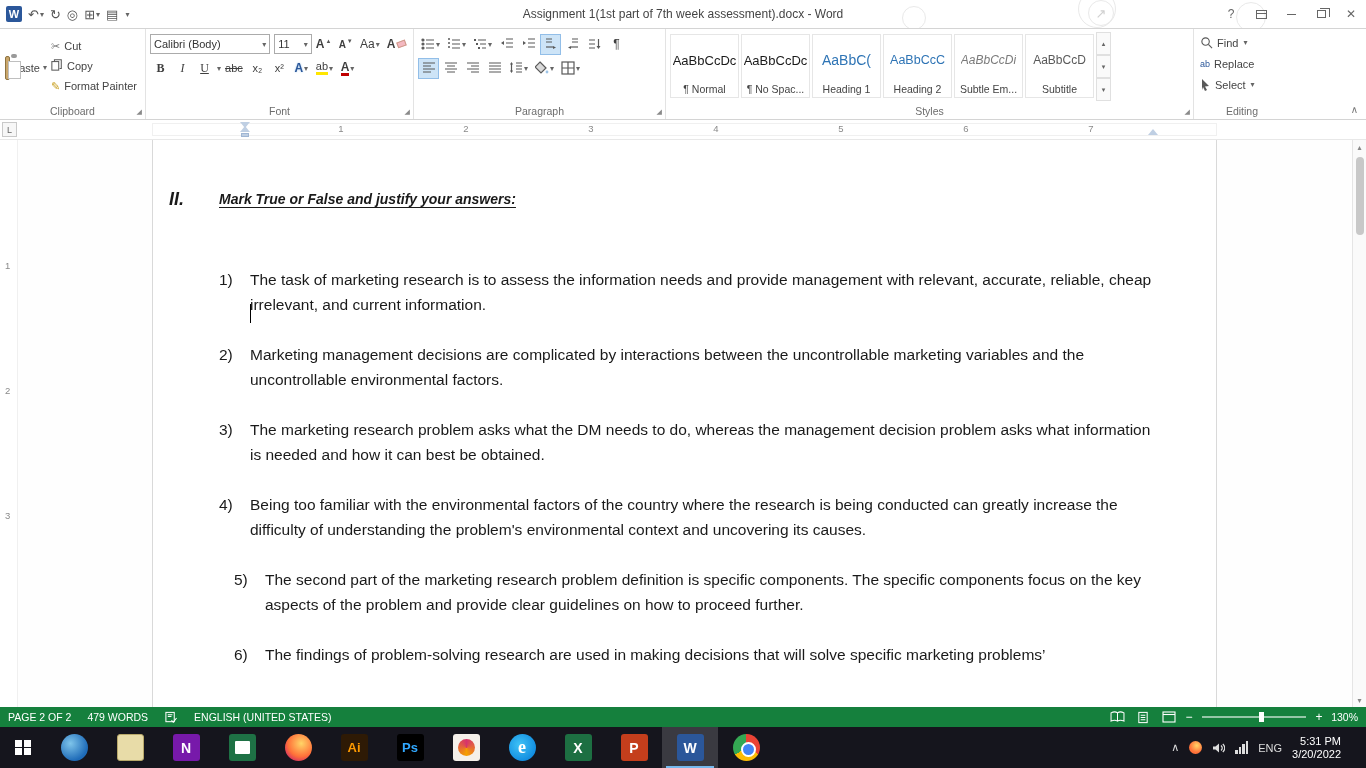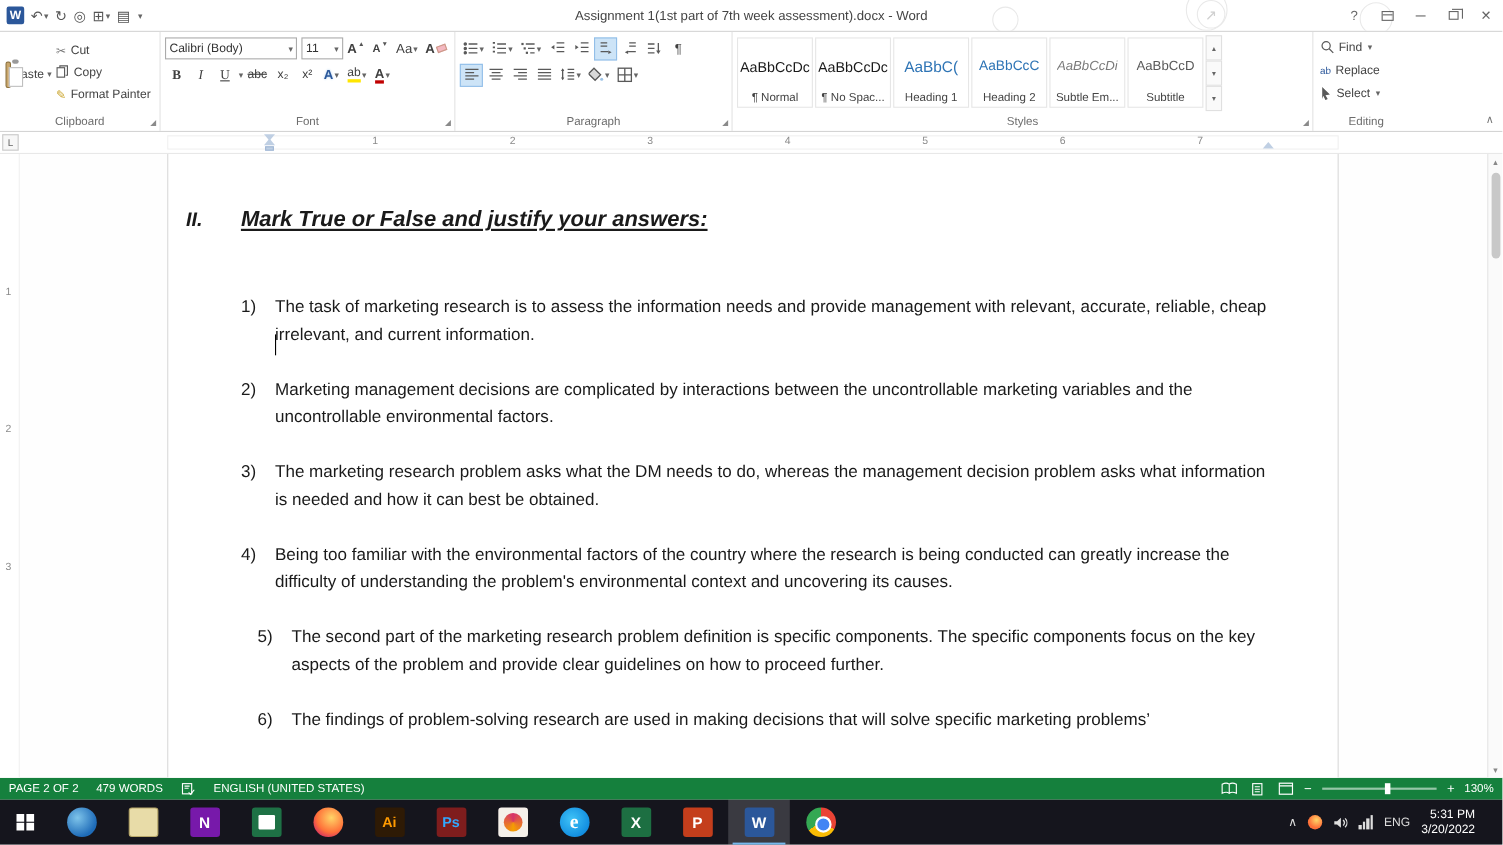--- a/index.html
+++ b/index.html
@@ -121,7 +121,7 @@
     border-left:1px solid #D9D9D9;border-right:1px solid #D9D9D9;padding-top:46px}
   .heading{display:flex;margin-left:16px;margin-bottom:54px;line-height:27px}
   .hnum{width:50px;font-size:18px;font-weight:bold;font-style:italic;color:#1a1a1a}
-  .htext{font-size:20px;font-weight:bold;font-style:italic;color:#1a1a1a;
+  .htext{font-size:14px;font-weight:bold;font-style:italic;color:#1a1a1a;
     text-decoration:underline;text-underline-offset:3px}
   .item{display:flex;margin-left:66px;margin-bottom:25px;line-height:25px;font-size:15.5px;color:#1a1a1a}
   .item.ind2{margin-left:81px}

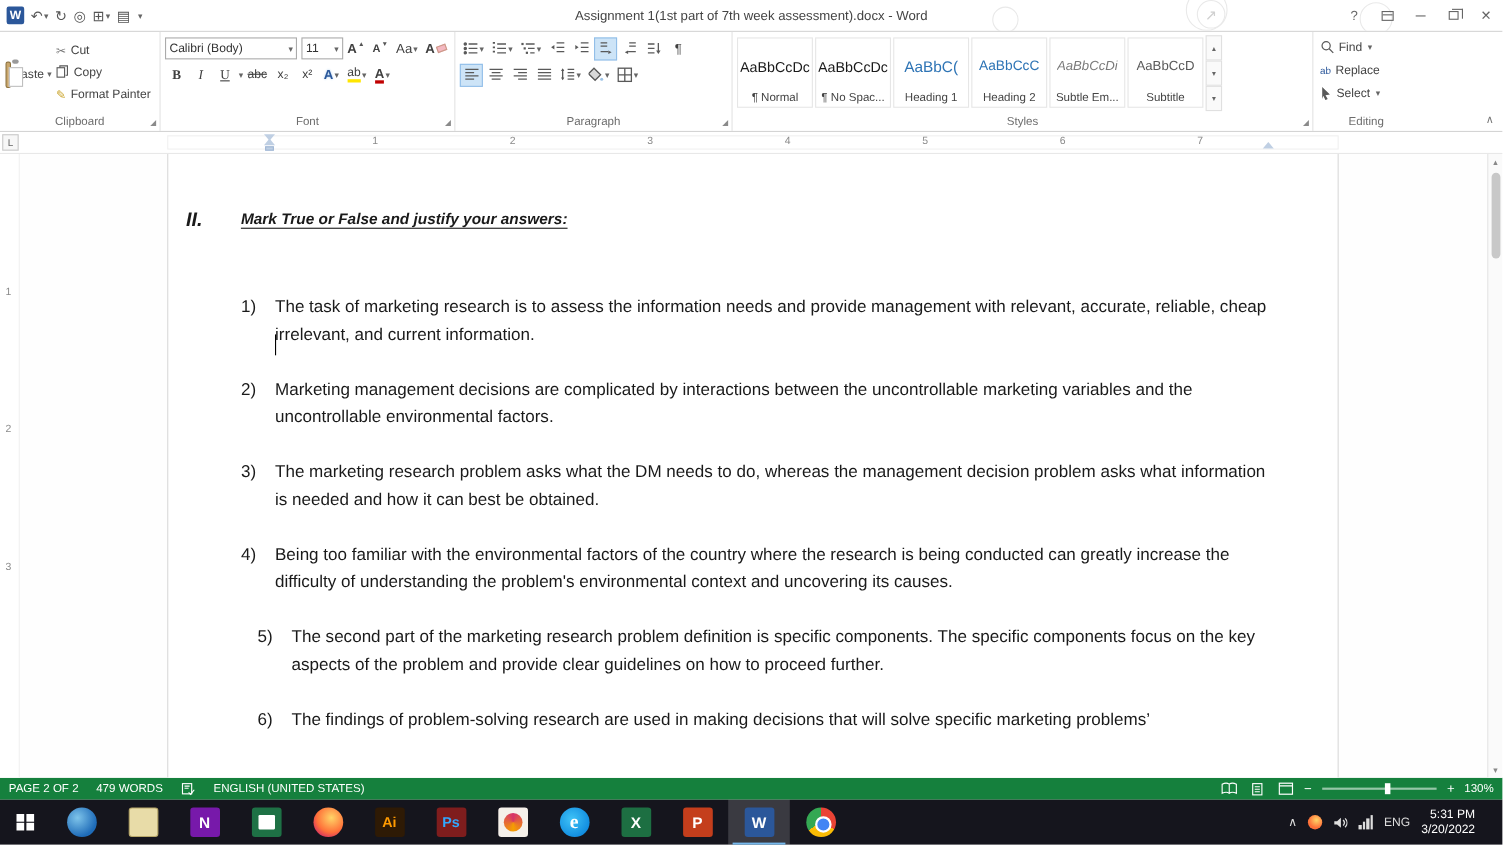--- a/index.html
+++ b/index.html
@@ -163,7 +163,7 @@
   .i-reader:before{content:"";position:absolute;left:6px;top:7px;width:15px;height:13px;background:#fff;border-radius:1px}
   .i-firefox{background:radial-gradient(circle at 60% 35%,#FFD567,#FF7139 55%,#B5007F 100%)}
   .i-ai{background:#2E1A05;color:#FF9A00;font-size:13px}
-  .i-ps{background:#7f1d1d;color:#31A8FF;font-size:13px}
+  .i-ps{background:#000000;color:#31A8FF;font-size:13px}
   .i-paint{background:#F5F0EA;position:relative}
   .i-paint:before{content:"";position:absolute;left:5px;top:5px;width:17px;height:17px;border-radius:50%;
     background:conic-gradient(#D6336C,#F59F00,#D6336C)}

